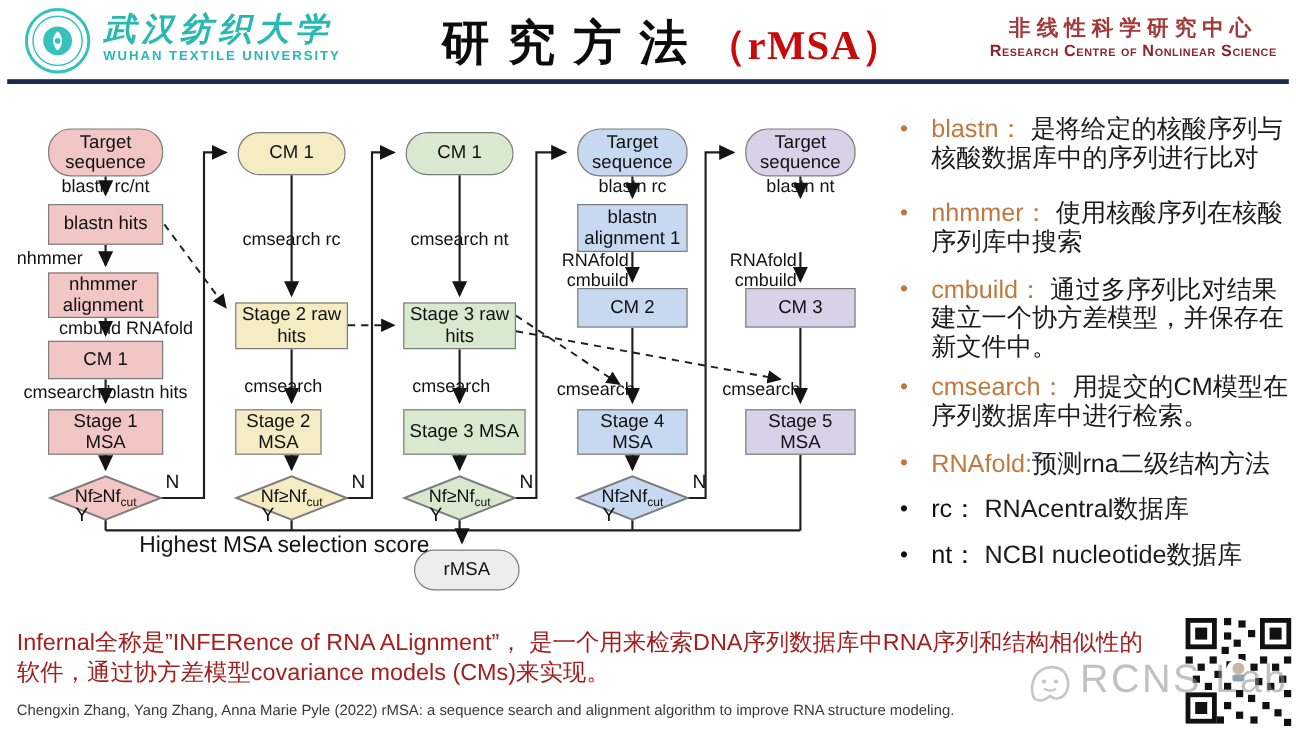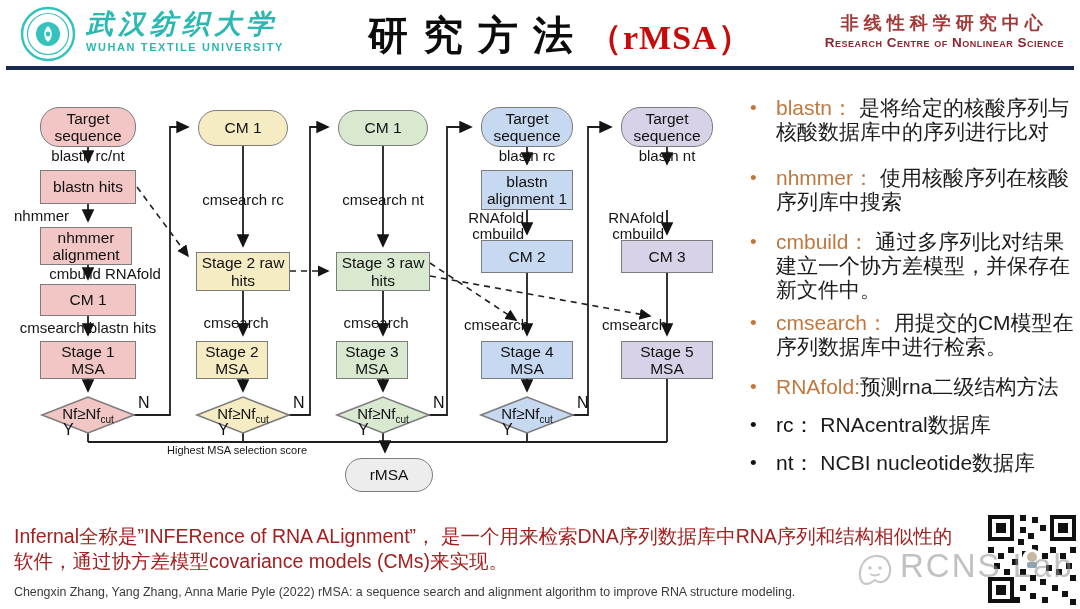--- a/index.html
+++ b/index.html
@@ -153,7 +153,7 @@
 
   <div class="node pill greenf" style="left:338px;top:110px;width:90px;height:36px;">CM 1</div>
   <div class="node greenf" style="left:336px;top:252px;width:94px;height:39px;">Stage 3 raw hits</div>
-  <div class="node greenf" style="left:336px;top:341px;width:72px;height:38px;">Stage 3 MSA</div>
+  <div class="node greenf" style="left:336px;top:341px;width:102px;height:38px;">Stage 3 MSA</div>
 
   <div class="node pill bluef" style="left:481px;top:107px;width:92px;height:40px;">Target sequence</div>
   <div class="node bluef" style="left:481px;top:170px;width:92px;height:40px;">blastn alignment 1</div>

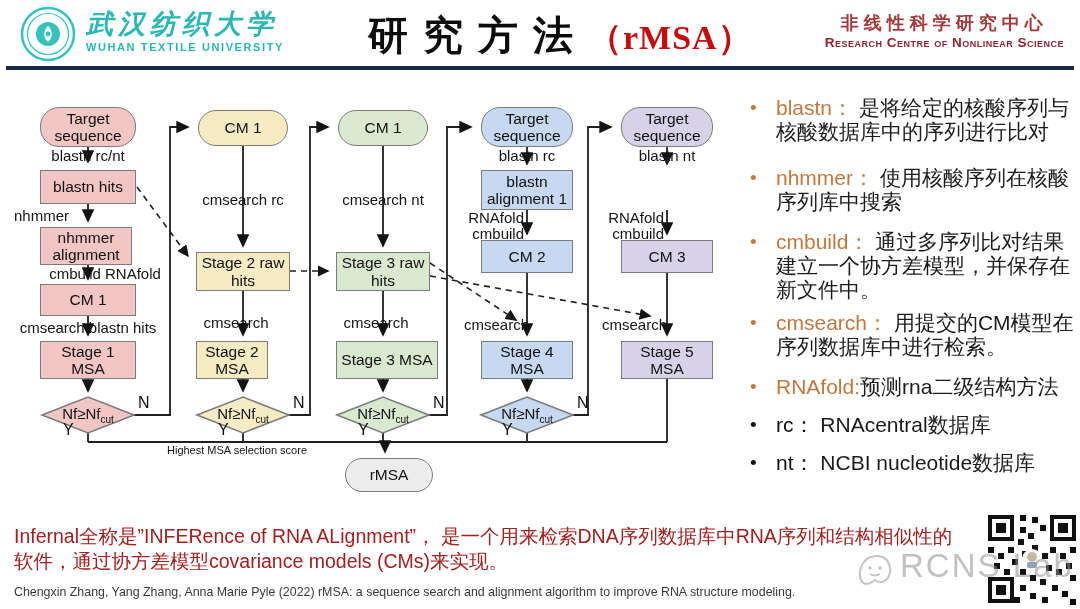--- a/index.html
+++ b/index.html
@@ -33,7 +33,7 @@
   .dlabel{position:absolute;width:92px;text-align:center;font-size:15px;color:#111;transform:translateX(-50%);}
   .dlabel sub{font-size:10px;}
   .yn{position:absolute;font-size:16px;color:#111;}
-  .merge-label{position:absolute;font-size:11px;color:#141414;transform:translateX(-50%);white-space:nowrap;}
+  .merge-label{position:absolute;font-size:19px;color:#141414;transform:translateX(-50%);white-space:nowrap;}
 
   
   .bullets{position:absolute;left:750px;top:96px;width:330px;}

